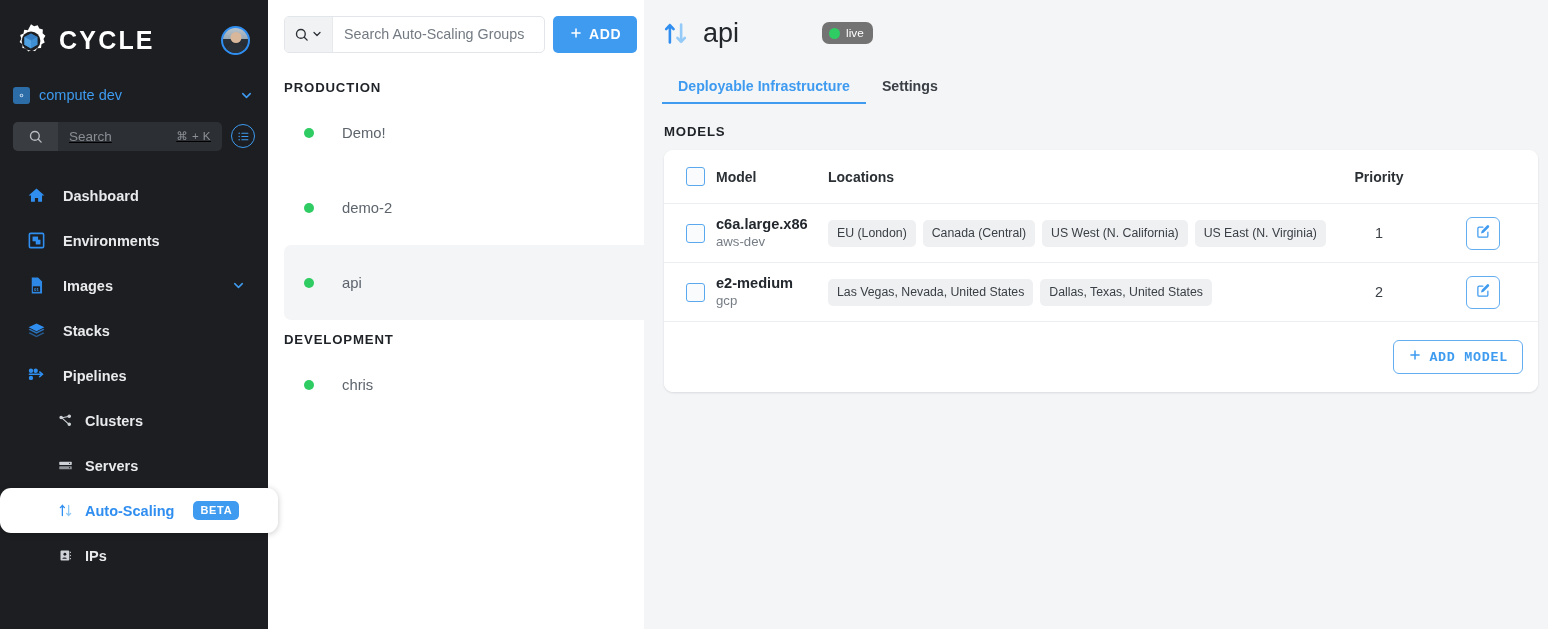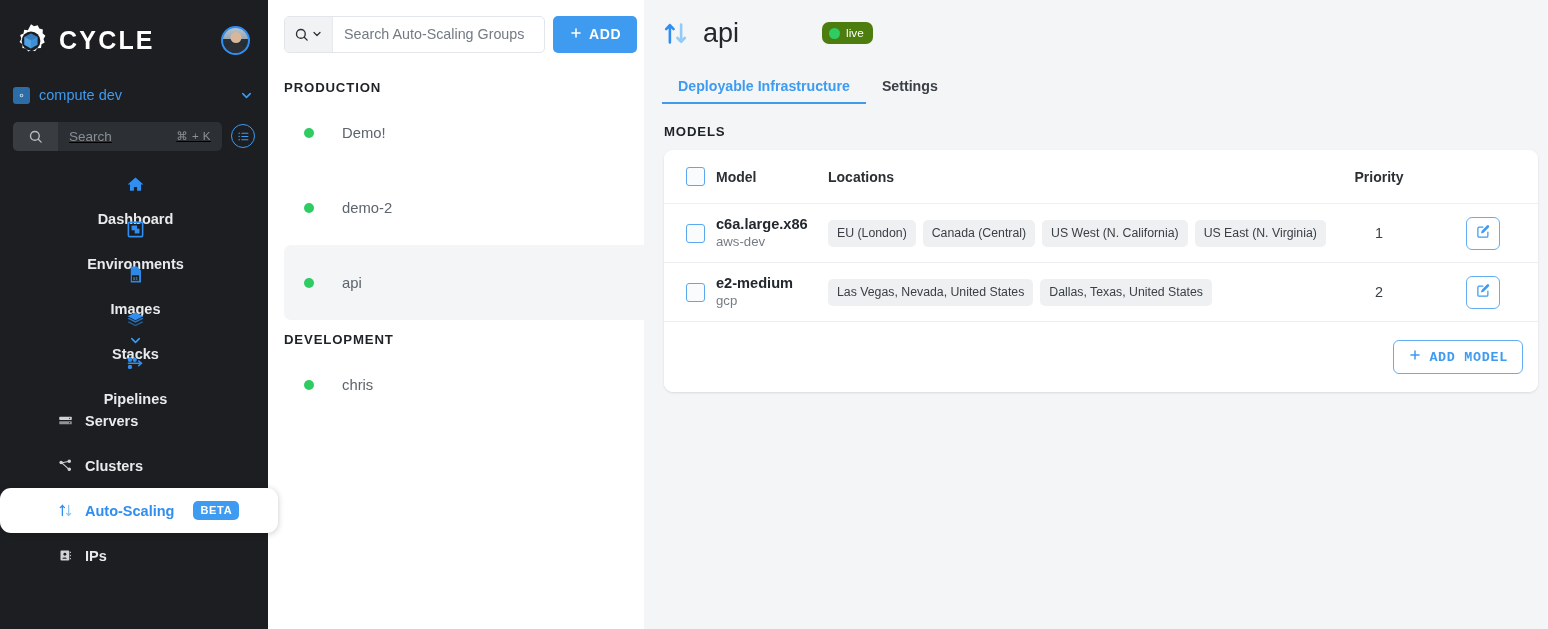--- a/index.html
+++ b/index.html
@@ -151,7 +151,7 @@
   .title-ico { display:flex; align-items:center; }
   .page-title { font-size:27px; color:#23272c; font-weight:normal; }
   .live-badge {
-    margin-left:69px; background:#4d7c0f; color:#ffffff;
+    margin-left:69px; background:#737373; color:#ffffff;
     border-radius:7px; height:22px; display:flex; align-items:center; gap:6px;
     padding: 0 9px 0 7px; font-size:11.8px;
   }

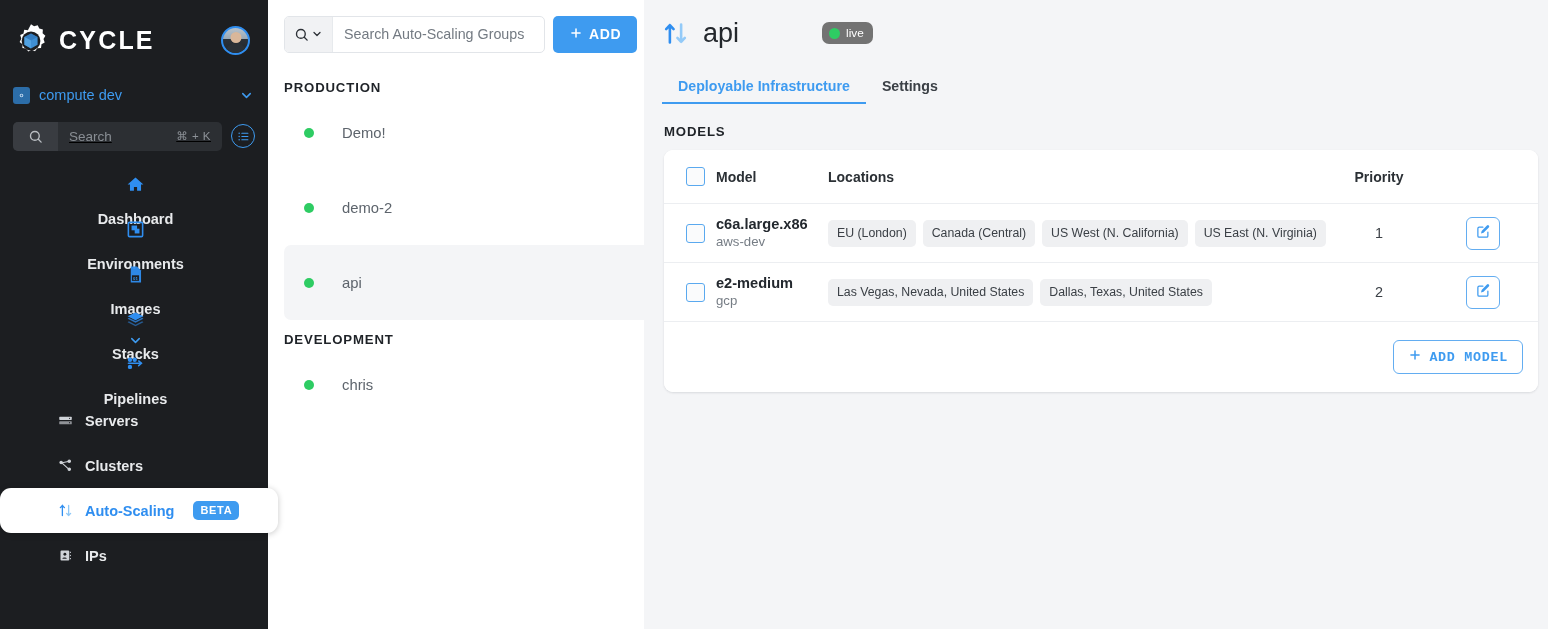--- a/index.html
+++ b/index.html
@@ -79,7 +79,6 @@
     padding-left:25px; padding-right:22px; gap:16px;
     color:#e8eaec; font-size:14.5px; font-weight:bold;
     position:relative;
-    flex-direction:column;
   }
   .nav-item .nico { width:22px; flex:0 0 22px; display:flex; align-items:center; justify-content:center; color:#2f8ef0; }
   .nav-item .nlabel { flex:1; }

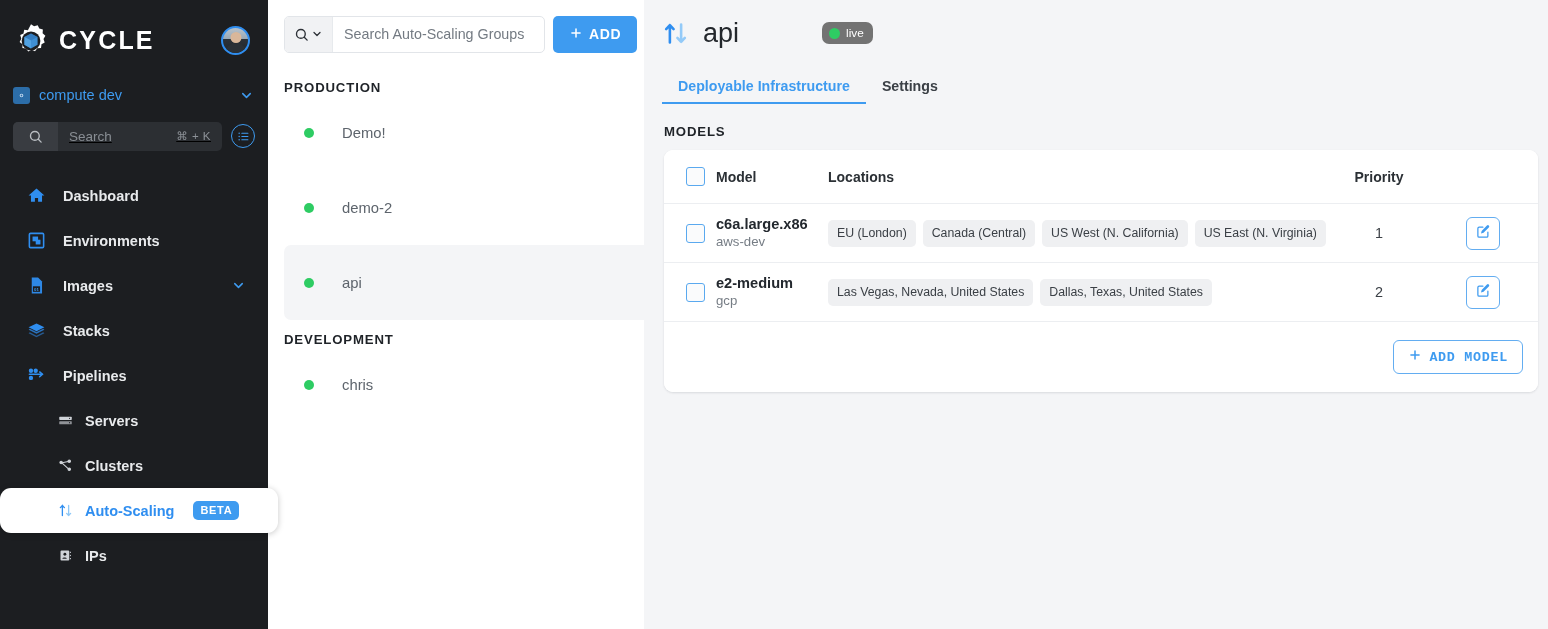--- a/index.html
+++ b/index.html
@@ -345,6 +345,18 @@
 
       <div class="nav-sub">
         <span class="sico">
+          <svg width="15" height="15" viewBox="0 0 24 24" fill="none" stroke="currentColor" stroke-width="1.8" stroke-linecap="round">
+              <circle cx="5" cy="7" r="1.9" fill="currentColor"></circle>
+              <circle cx="18" cy="5" r="1.9" fill="currentColor"></circle>
+              <circle cx="18" cy="18" r="1.9" fill="currentColor"></circle>
+              <path d="M6.6 7.6L16.3 5.6M6.6 8.2L16.3 17"></path>
+            </svg>
+        </span>
+        <span>Clusters</span>
+      </div>
+
+      <div class="nav-sub">
+        <span class="sico">
           <svg width="15" height="15" viewBox="0 0 24 24" fill="currentColor">
               <rect x="2" y="6" width="20" height="5" rx="1"></rect>
               <rect x="2" y="13" width="20" height="5" rx="1" opacity=".65"></rect>
@@ -353,18 +365,6 @@
             </svg>
         </span>
         <span>Servers</span>
-      </div>
-
-      <div class="nav-sub">
-        <span class="sico">
-          <svg width="15" height="15" viewBox="0 0 24 24" fill="none" stroke="currentColor" stroke-width="1.8" stroke-linecap="round">
-              <circle cx="5" cy="7" r="1.9" fill="currentColor"></circle>
-              <circle cx="18" cy="5" r="1.9" fill="currentColor"></circle>
-              <circle cx="18" cy="18" r="1.9" fill="currentColor"></circle>
-              <path d="M6.6 7.6L16.3 5.6M6.6 8.2L16.3 17"></path>
-            </svg>
-        </span>
-        <span>Clusters</span>
       </div>
 
       <div class="nav-sub active">

